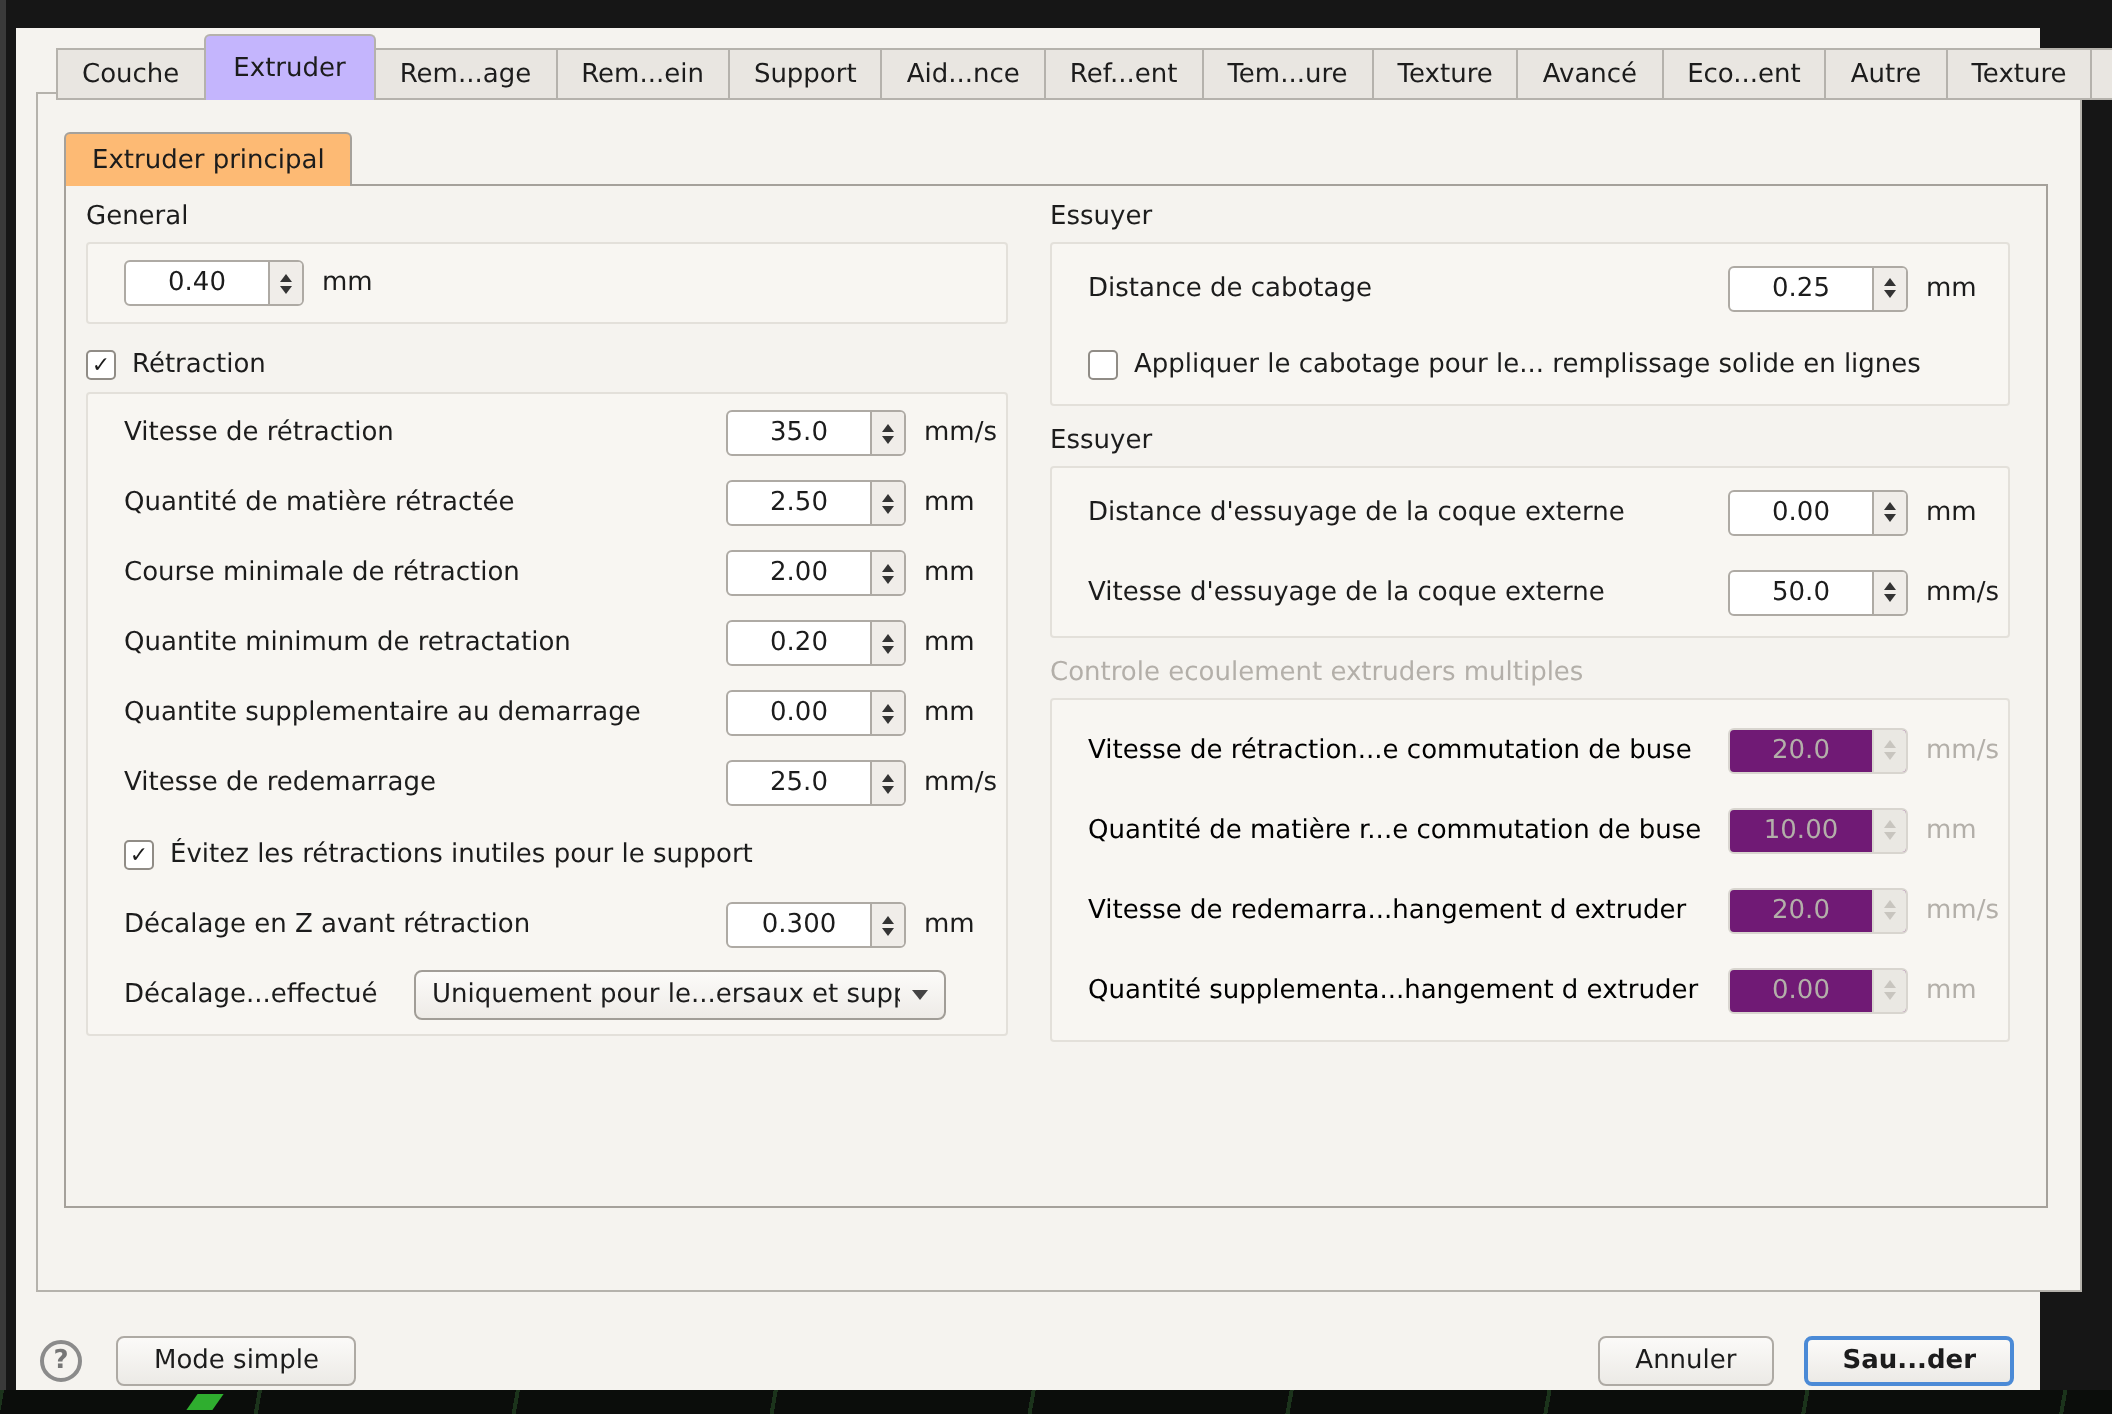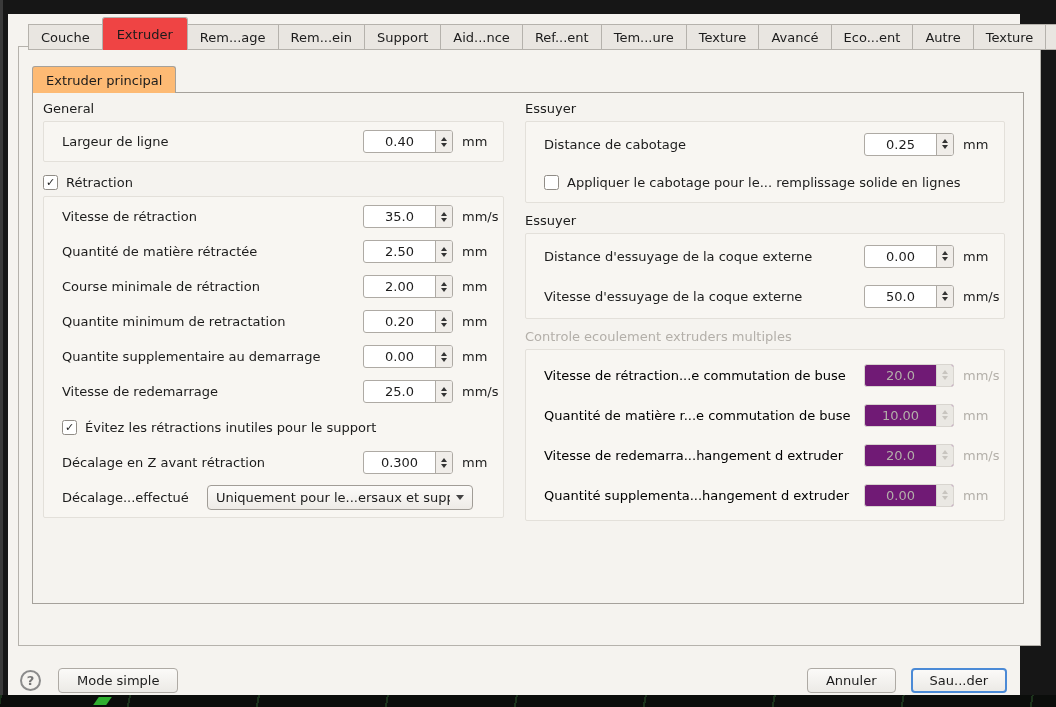--- a/index.html
+++ b/index.html
@@ -17,7 +17,7 @@
   .tab { height:26px; padding:0 12px; background:#e9e6e1; border:1px solid #b5b2ac; margin-left:-1px;
          display:flex; align-items:center; white-space:nowrap; }
   .tab:first-child { margin-left:0; }
-  .tab.active { height:30px; background:#ef4444; border-bottom:none; border-radius:3px 3px 0 0; z-index:4; padding:16px 14px; }
+  .tab.active { height:30px; background:#c4b5fd; border-bottom:none; border-radius:3px 3px 0 0; z-index:4; padding:16px 14px; }
 
   .notebook { position:absolute; left:10px; top:32px; width:1023px; height:600px; border:1px solid #b5b2ac; background:#f5f3ef; }
 

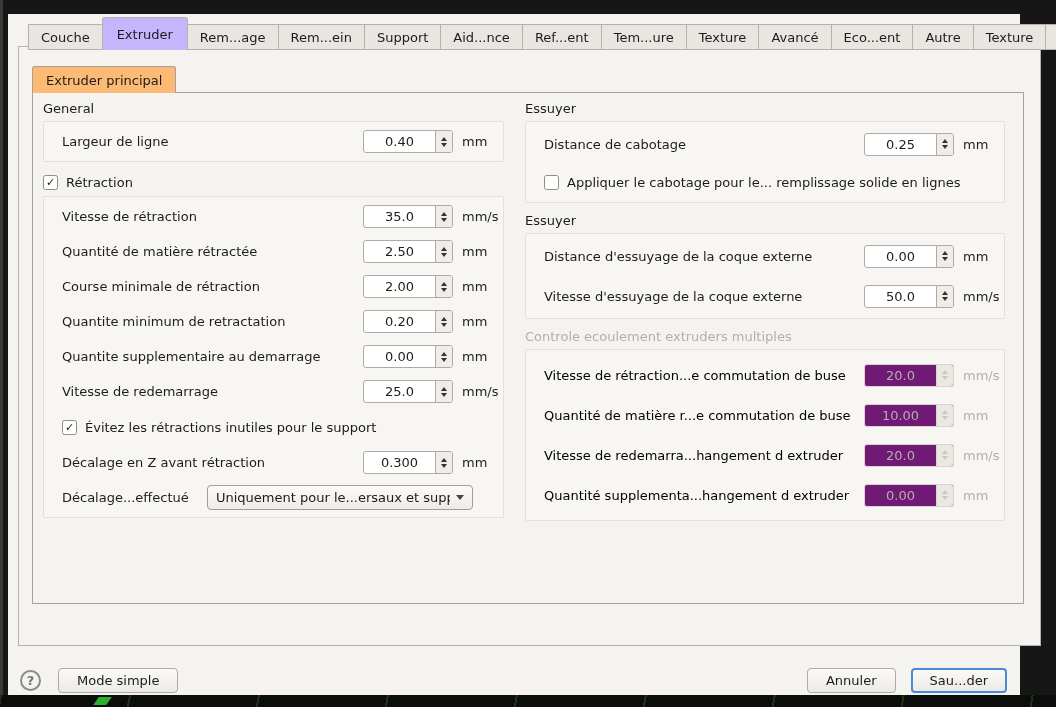--- a/index.html
+++ b/index.html
@@ -121,7 +121,6 @@
         <div class="sec-title first">General</div>
         <div class="panel">
           <div class="prow">
-            <span class="lbl">Largeur de ligne</span>
             <span class="spin">
               <span class="val">0.40</span>
               <span class="btns">

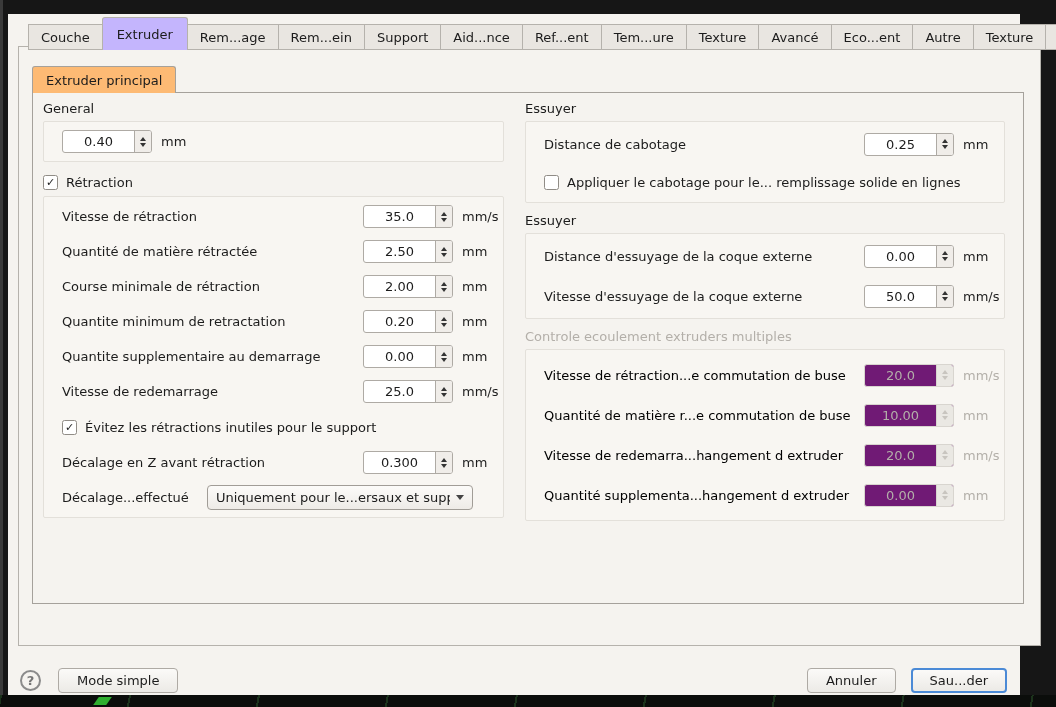--- a/index.html
+++ b/index.html
@@ -78,7 +78,7 @@
   .btn.saveas { margin-left:10px; }
   .btn.mode { margin-left:17px; }
   .spacer { flex:1; }
-  .btn.default { border:2px solid #4b8ad6; padding:0 17px; margin-left:15px; }
+  .btn.default { border:2px solid #4b8ad6; padding:0 17px; margin-left:15px;font-weight:bold; }
 </style>
 </head>
 <body>

